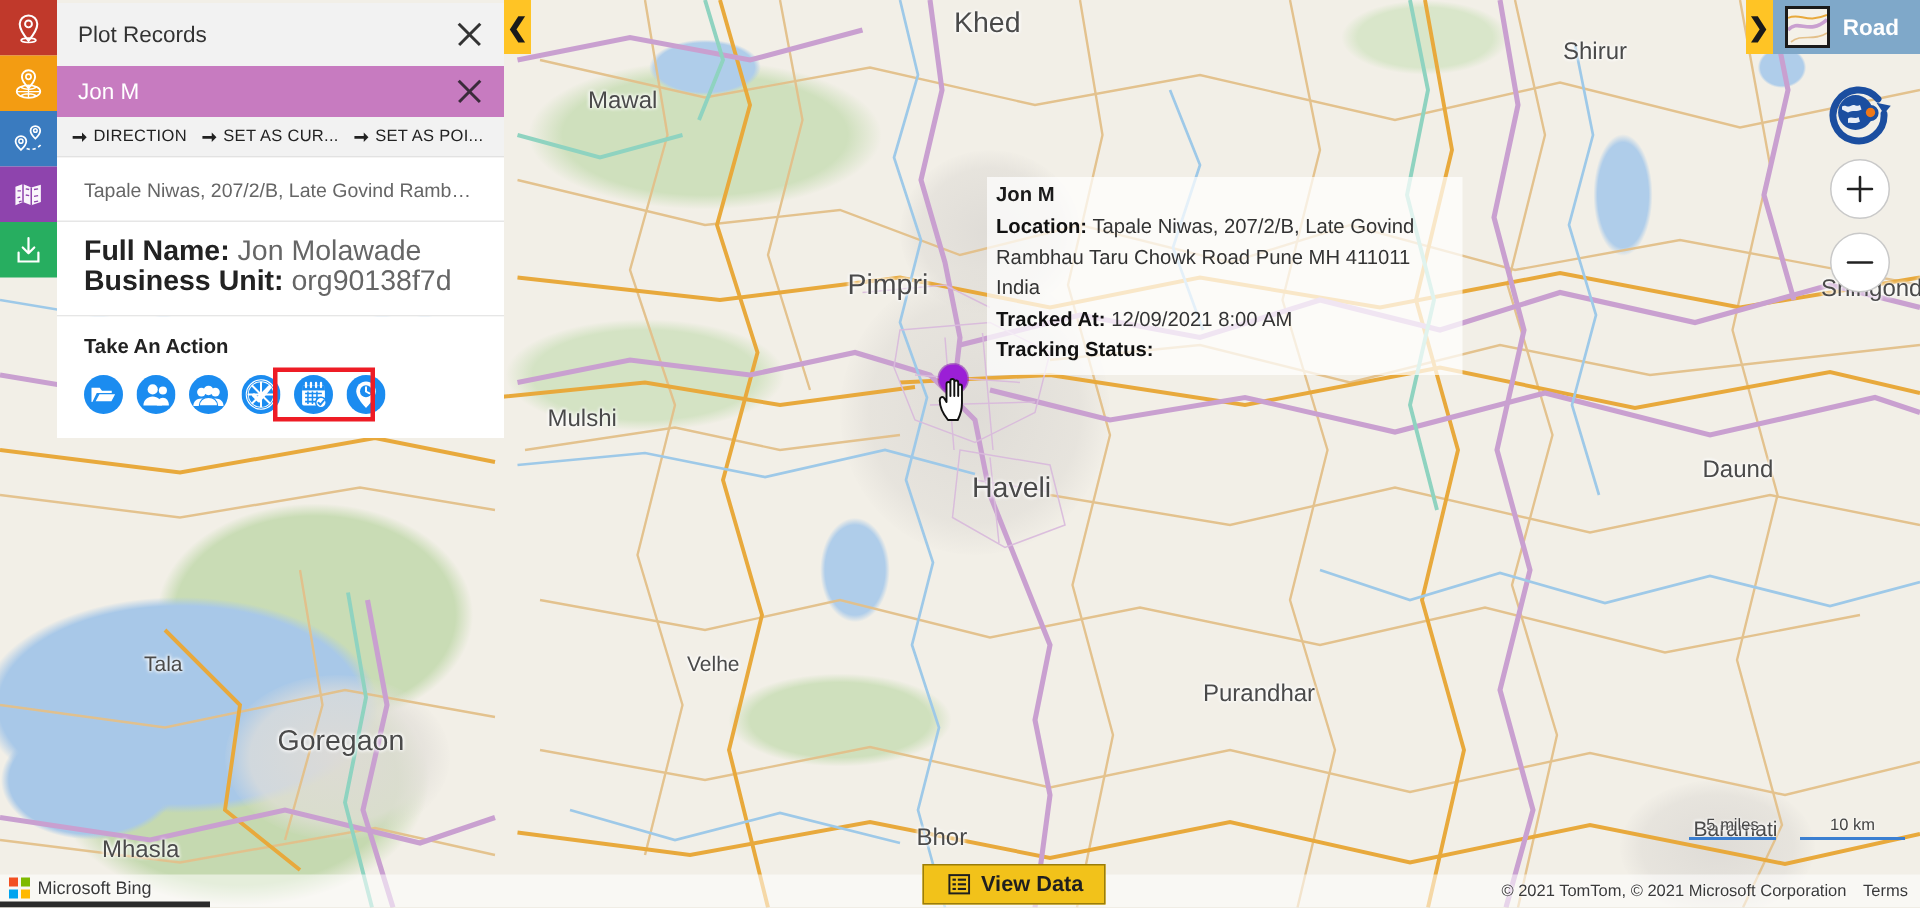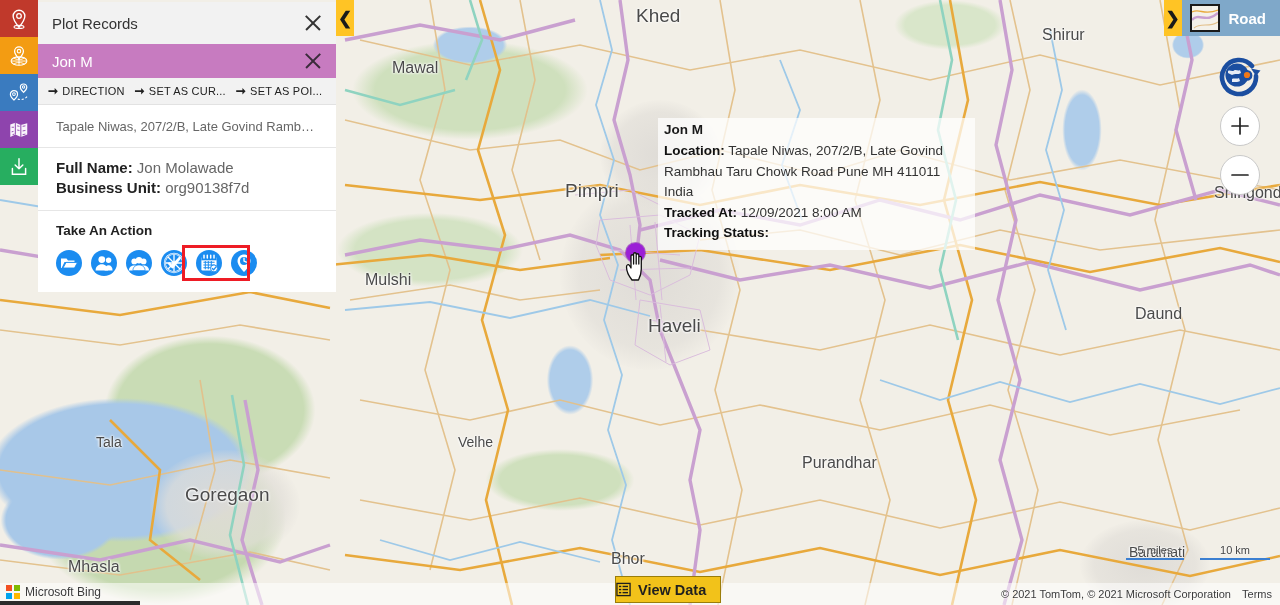--- a/index.html
+++ b/index.html
@@ -70,7 +70,7 @@
   .addr-row{background:#fff;height:42px;display:flex;align-items:center;padding:0 18px;
             border-bottom:1px solid #e6e6e6;font-size:13px;color:#666;white-space:nowrap;overflow:hidden;}
   .det-row{background:#fff;padding:10px 18px 12px;border-bottom:1px solid #e6e6e6;}
-  .det-line{font-size:15px;color:#666;line-height:20px;}
+  .det-line{font-size:19px;color:#666;line-height:20px;}
   .det-line b{color:#222;font-weight:bold;}
   .take-sec{background:#fff;padding:12px 18px 16px;}
   .take-title{font-size:13.5px;font-weight:bold;color:#222;margin-bottom:12px;}

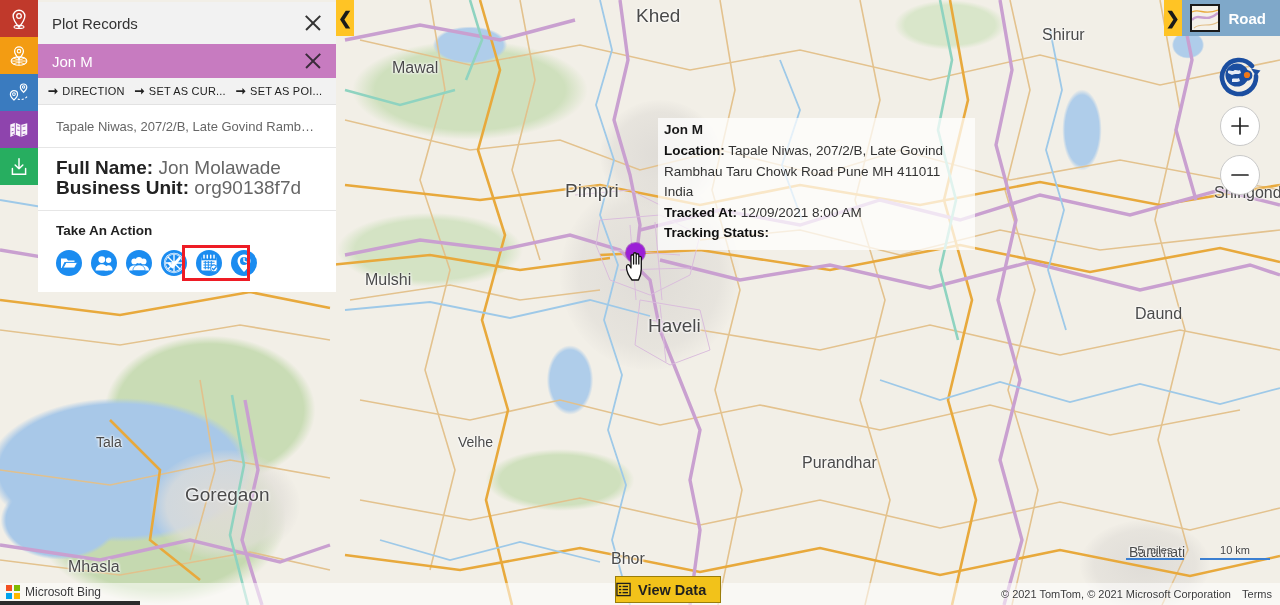--- a/index.html
+++ b/index.html
@@ -113,7 +113,7 @@
 
   
   #viewdata{position:absolute;left:615px;top:576px;height:27px;background:#F2C21A;
-            border:1px solid #9a7d0a;display:flex;align-items:center;gap:7px;padding:0 14px 0 0;
+            border:1px solid #9a7d0a;display:flex;align-items:center;gap:7px;padding:0 14px 0 16px;
             z-index:40;cursor:pointer;box-sizing:border-box;}
   #viewdata .vd-lab{font-size:14.5px;font-weight:bold;color:#1f1f1f;}
 

